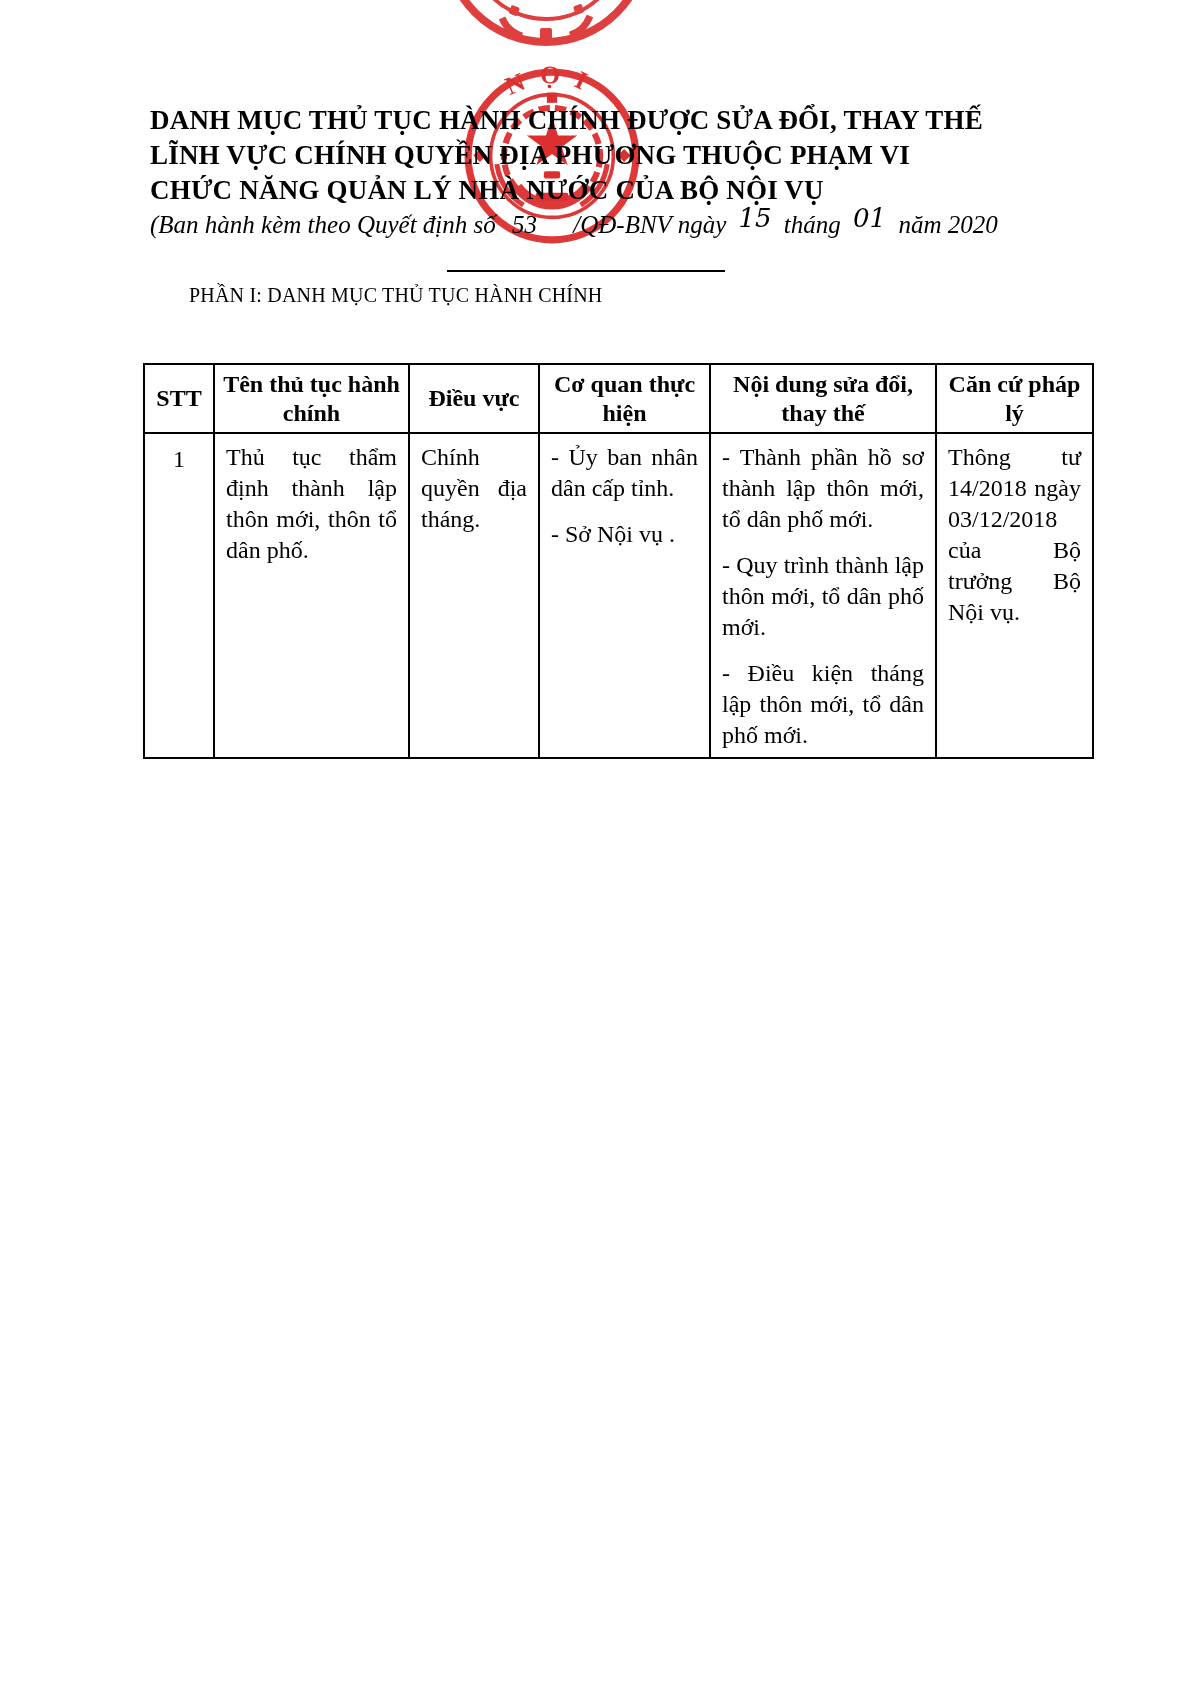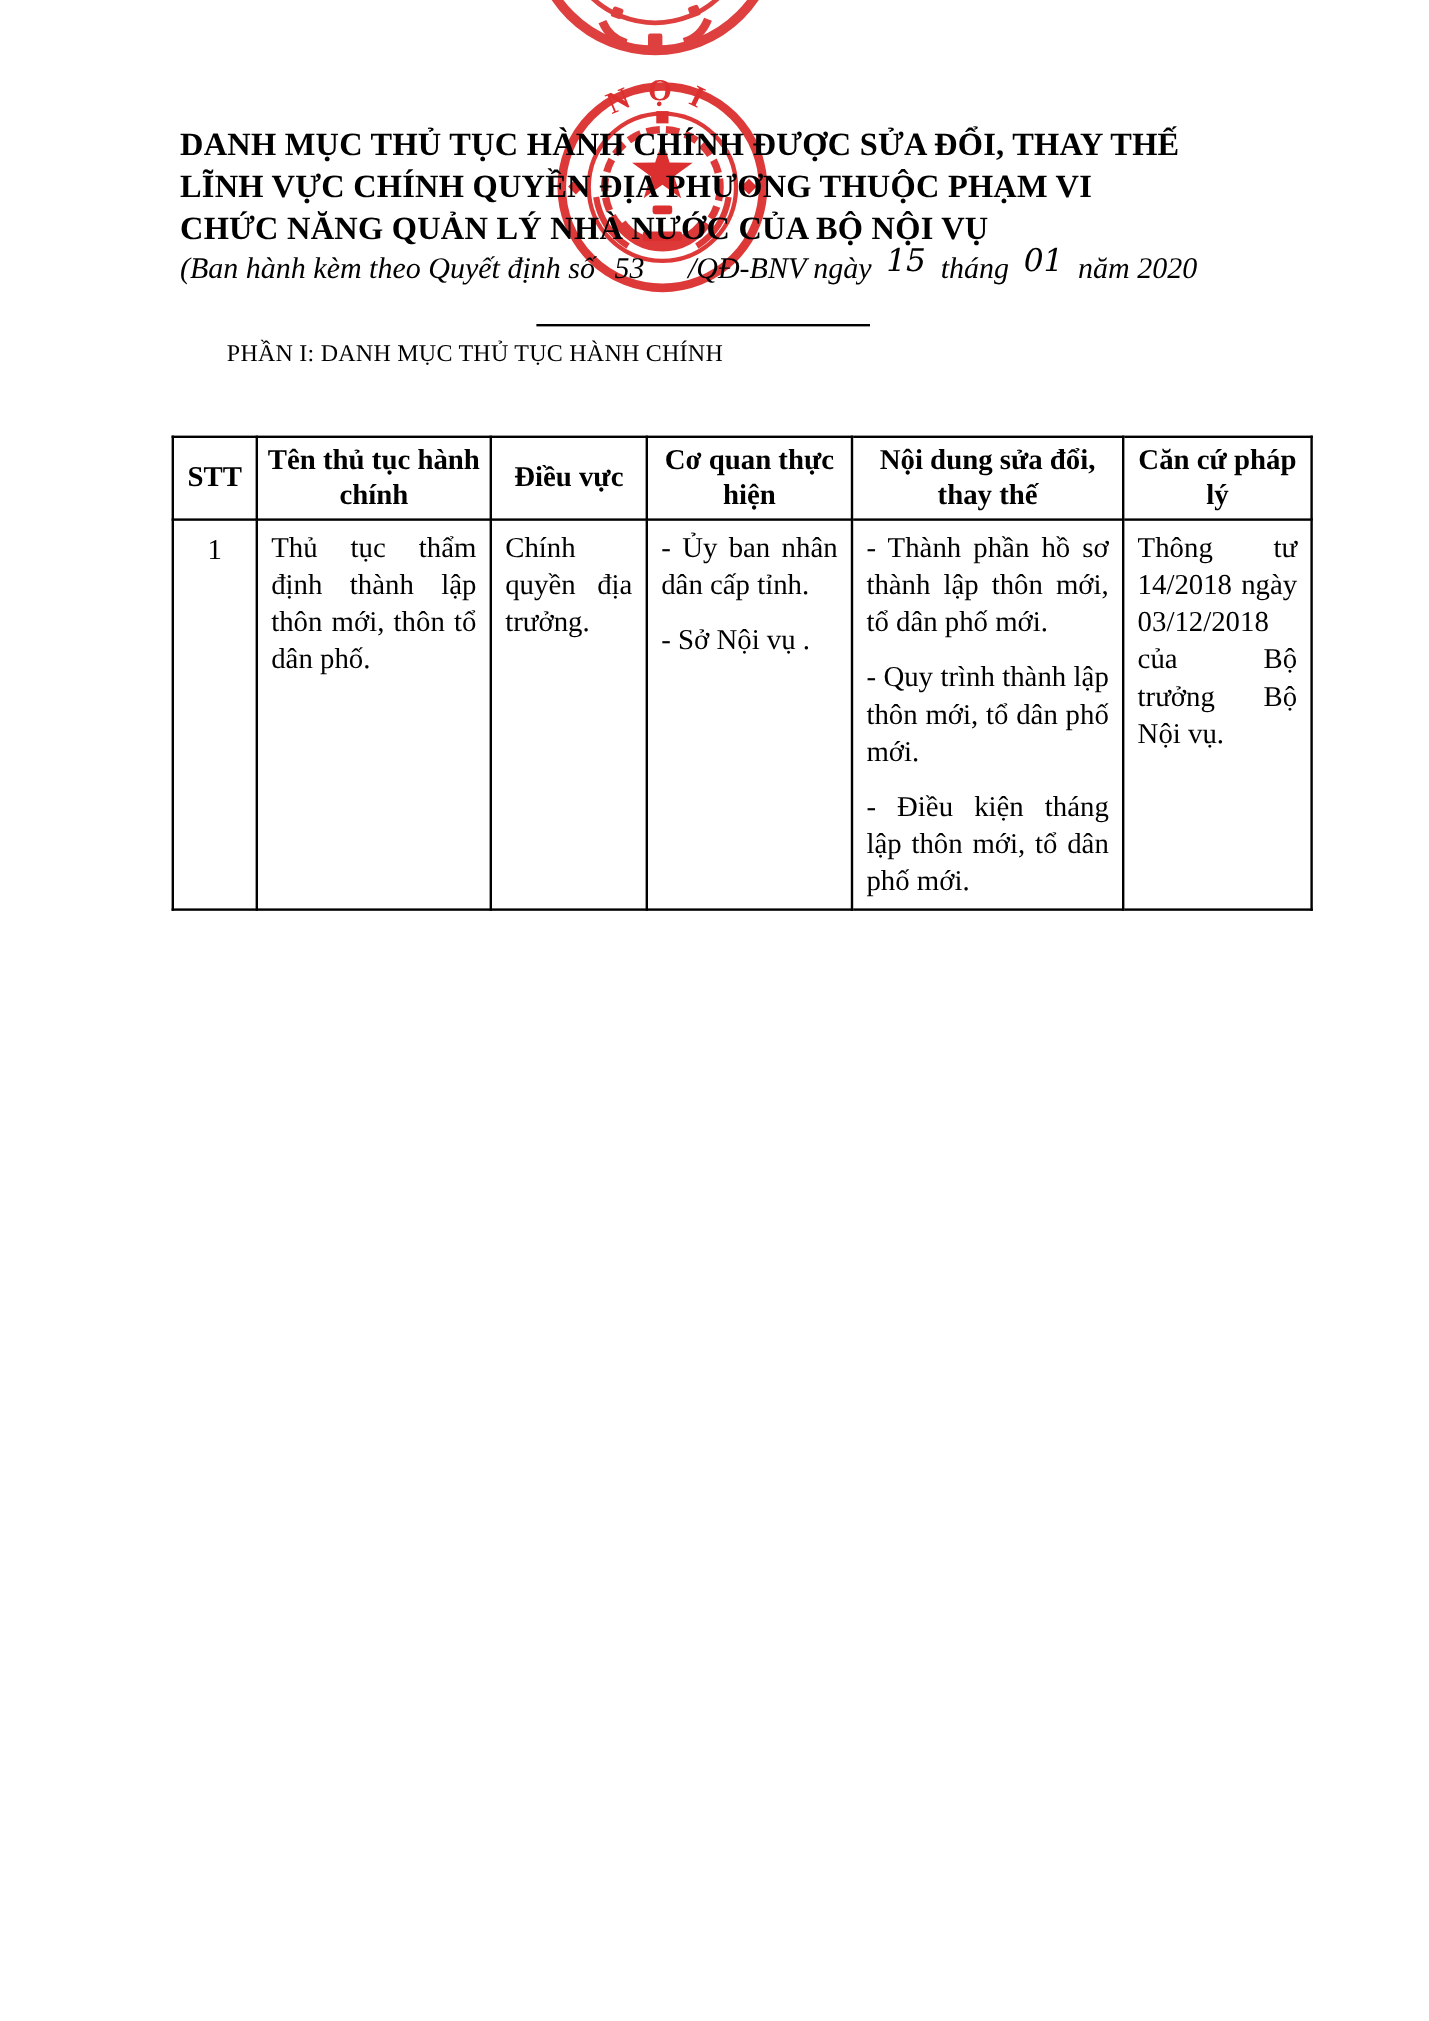--- a/index.html
+++ b/index.html
@@ -128,7 +128,7 @@
           <p>Thủ tục thẩm định thành lập thôn mới, thôn tổ dân phố.</p>
         </td>
         <td>
-          <p>Chính quyền địa trưởng.</p>
+          <p>Chính quyền địa tháng.</p>
         </td>
         <td>
           <p>- Ủy ban nhân dân cấp tỉnh.</p>

